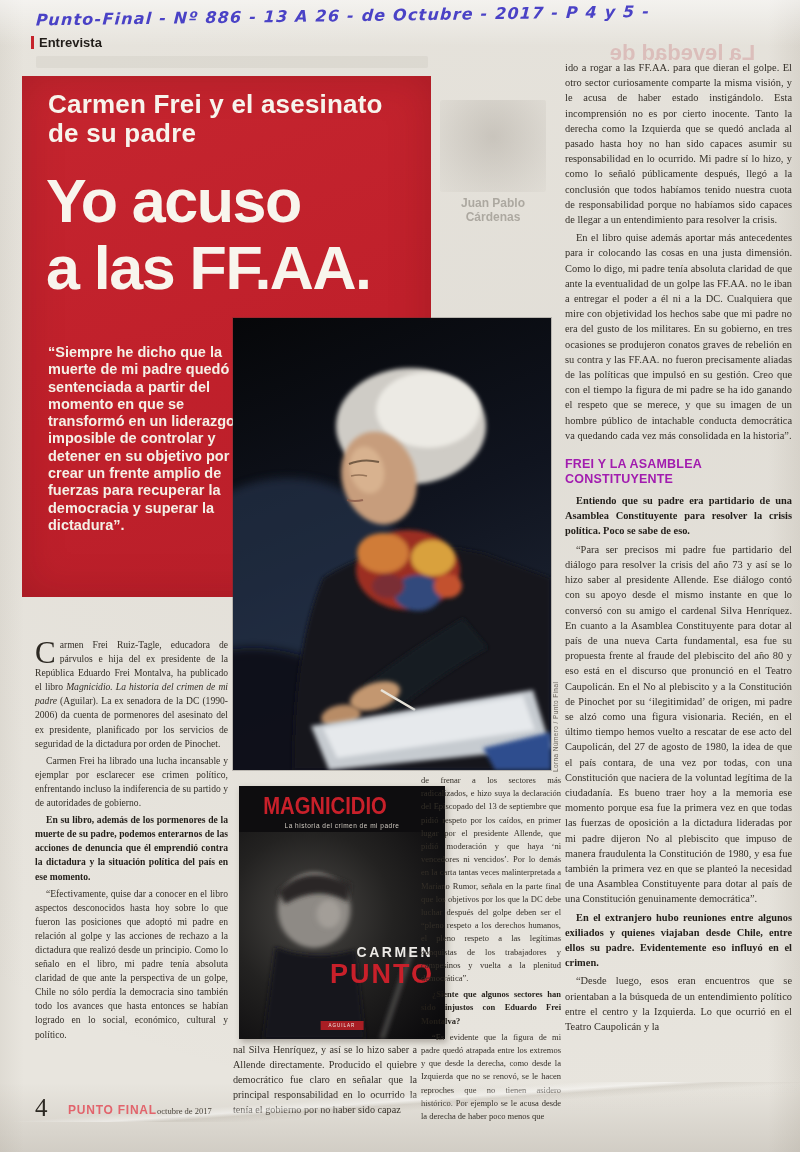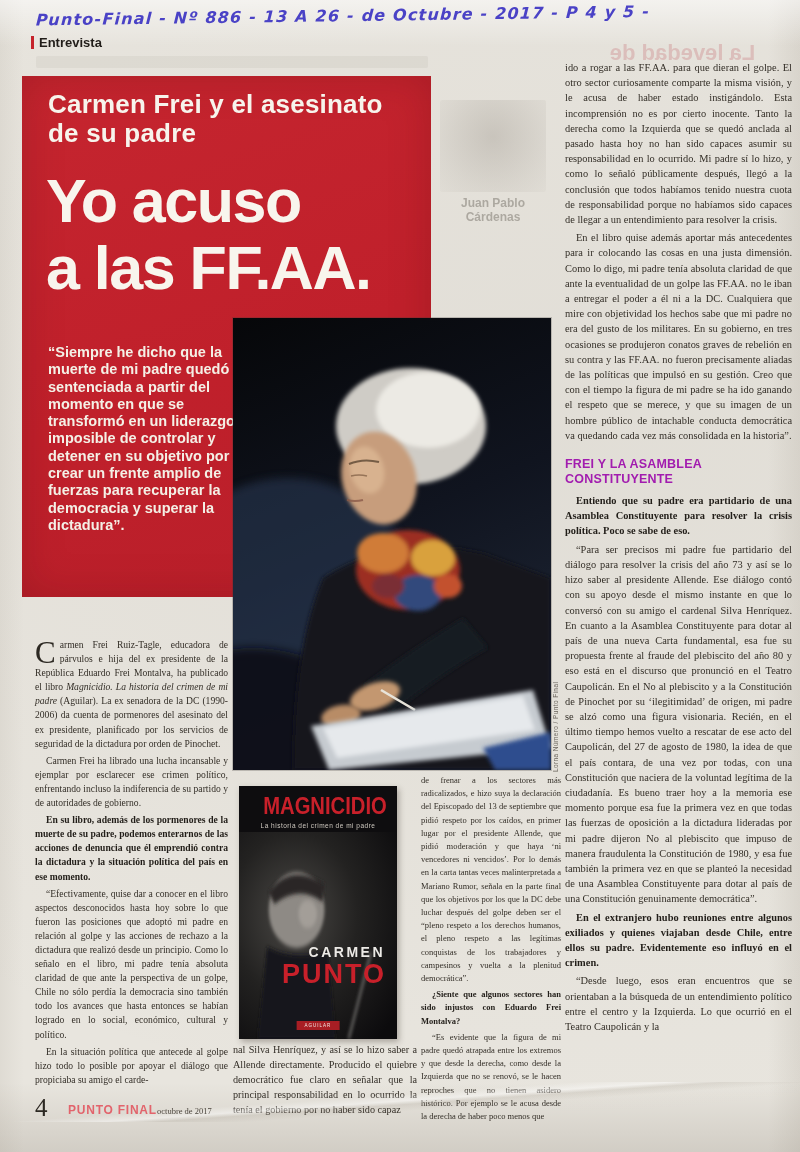--- a/index.html
+++ b/index.html
@@ -69,7 +69,7 @@
   .col4 h3{margin:14px 0 6px 0;font-family:"Liberation Sans",sans-serif;font-weight:bold;
     font-size:12.5px;line-height:15px;color:#a21caf;text-align:left;letter-spacing:0.2px;}
   
-  .bookcover{left:239px;top:786px;width:158px;height:253px;background:#0e0d0f;
+  .bookcover{left:239px;top:786px;width:206px;height:253px;background:#0e0d0f;
     box-shadow:2px 3px 6px rgba(60,50,40,0.35);overflow:hidden;}
   .bc-title{position:absolute;left:7px;top:7px;width:158px;text-align:center;
     font-family:"Liberation Sans",sans-serif;font-weight:bold;font-size:23px;letter-spacing:0px;

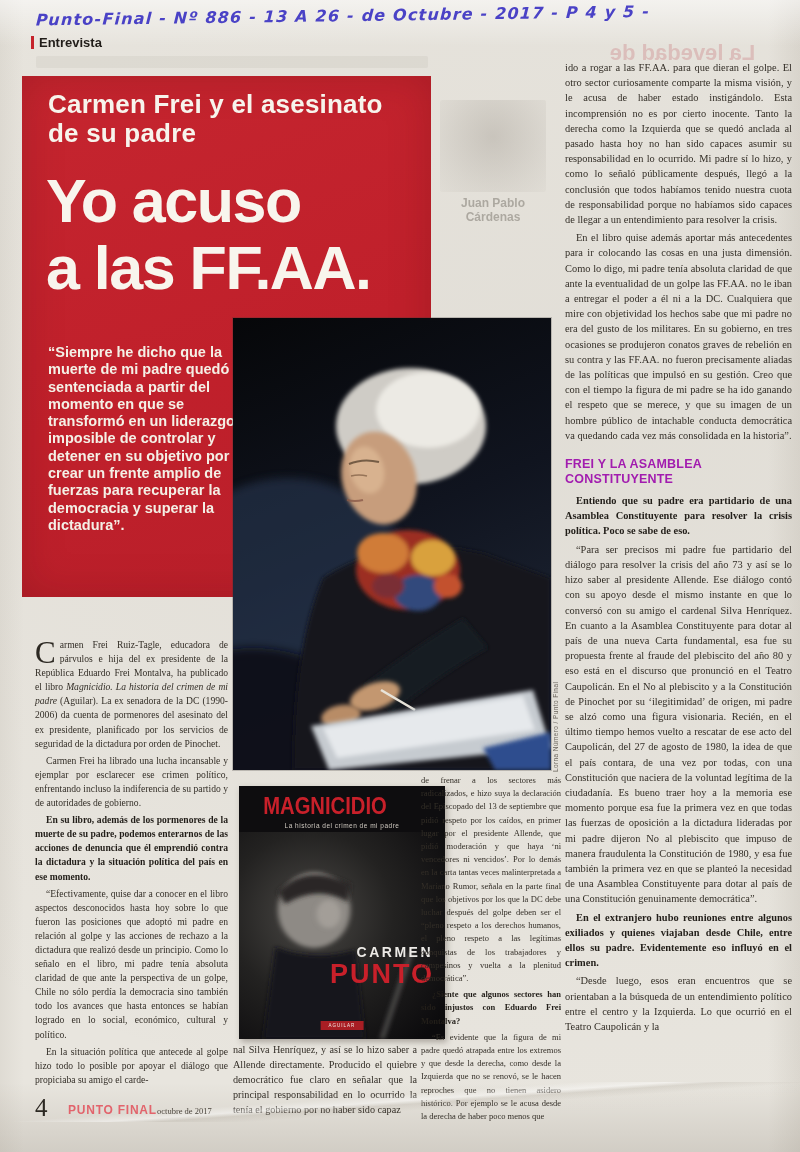--- a/index.html
+++ b/index.html
@@ -184,7 +184,6 @@
   <p class="ind">Carmen Frei ha librado una lucha incansable y ejemplar por esclarecer ese crimen político, enfrentando incluso la indiferencia de su partido y de autoridades de gobierno.</p>
   <p class="ind boldp">En su libro, además de los pormenores de la muerte de su padre, podemos enterarnos de las acciones de denuncia que él emprendió contra la dictadura y la situación política del país en ese momento.</p>
   <p class="ind">“Efectivamente, quise dar a conocer en el libro aspectos desconocidos hasta hoy sobre lo que fueron las posiciones que adoptó mi padre en relación al golpe y las acciones de rechazo a la dictadura que realizó desde un principio. Como lo señalo en el libro, mi padre tenía absoluta claridad de que ante la perspectiva de un golpe, Chile no sólo perdía la democracia sino también todo los avances que hasta entonces se habían logrado en lo social, económico, cultural y político.</p>
-  <p class="ind">En la situación política que antecede al golpe hizo todo lo posible por apoyar el diálogo que propiciaba su amigo el carde-</p>
 </div>
 
 <div class="abs bookcover">

